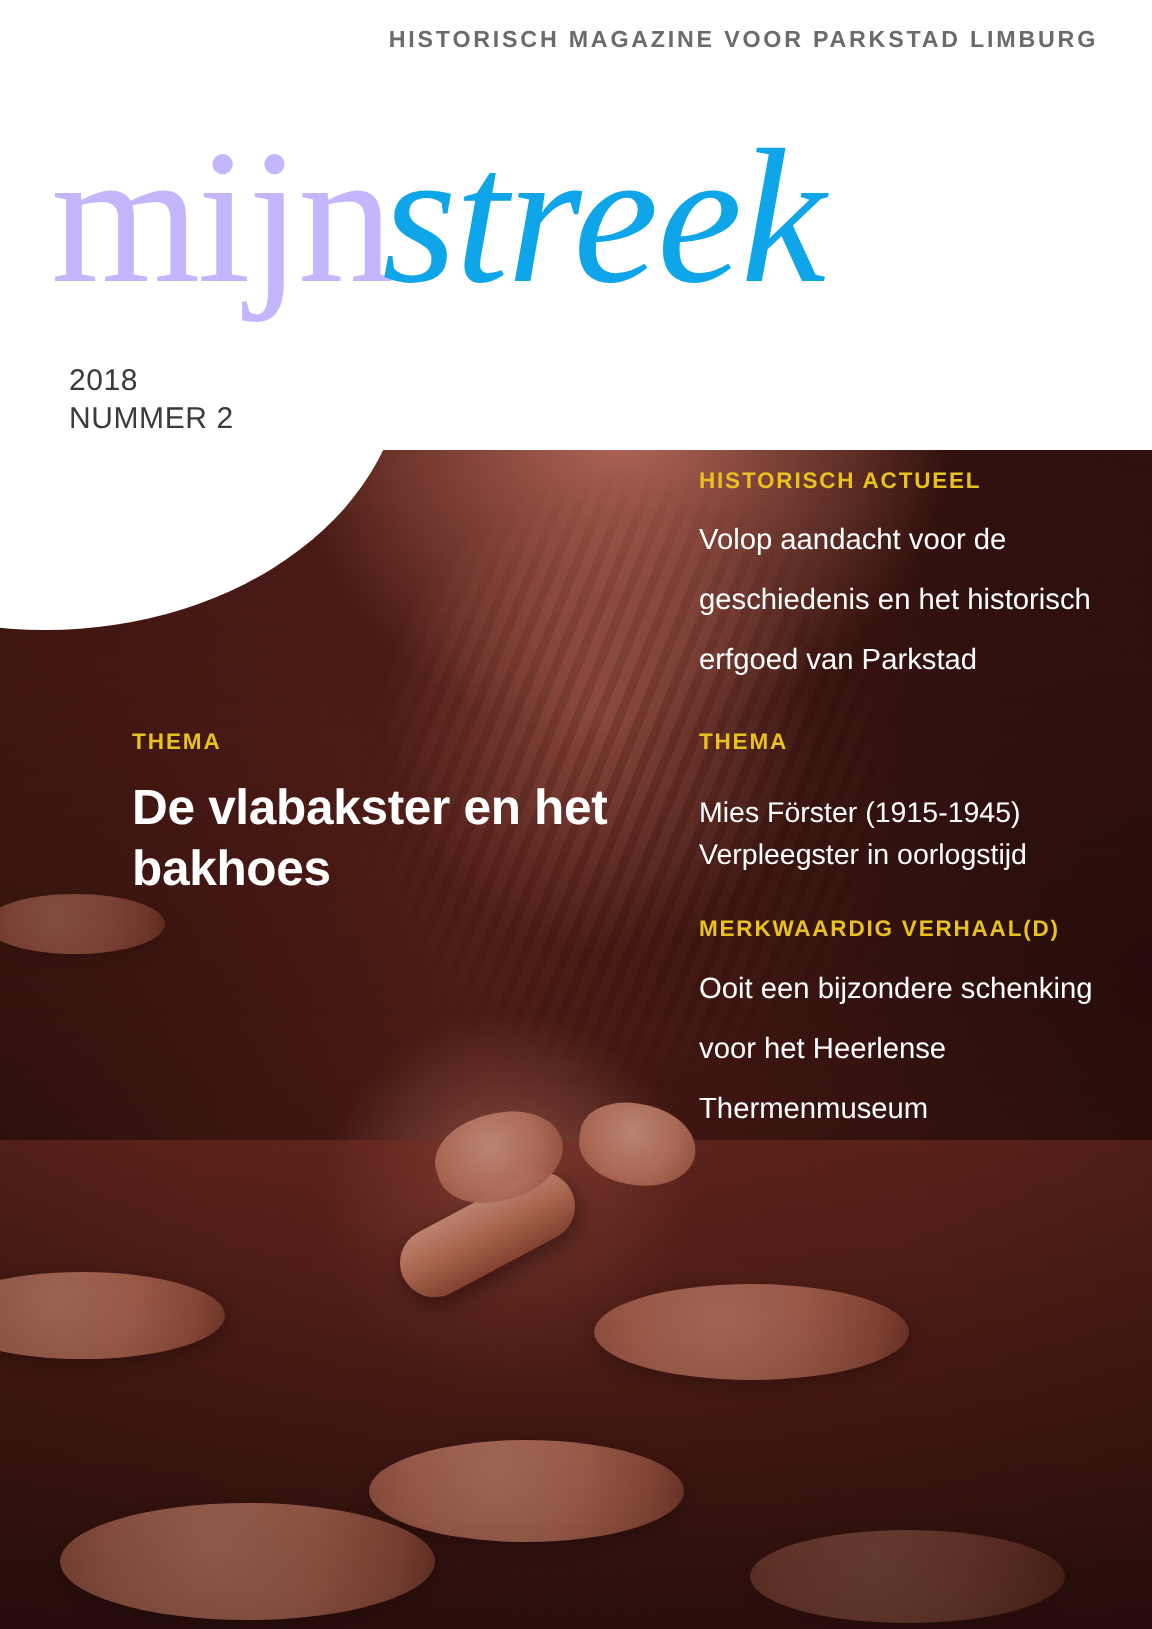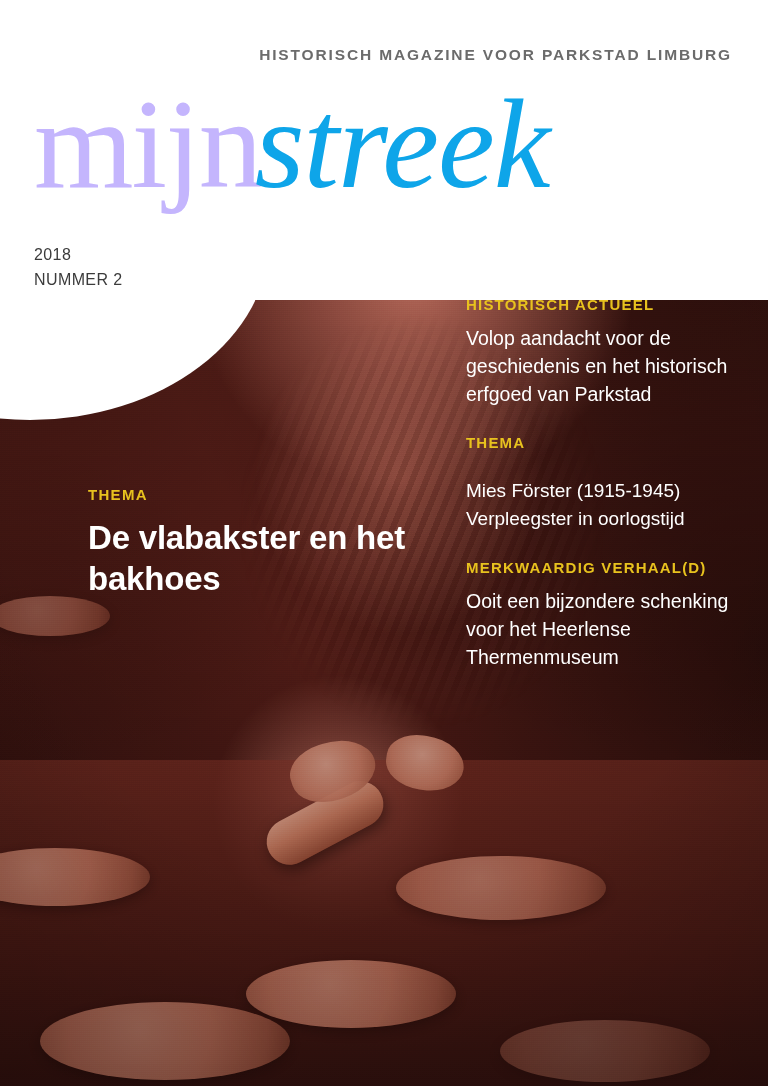--- a/index.html
+++ b/index.html
@@ -160,7 +160,6 @@
     letter-spacing: 1.85px;
     font-weight: 600;
     white-space: nowrap;
-    margin-top: 28px;
   }
 
   .wordmark {

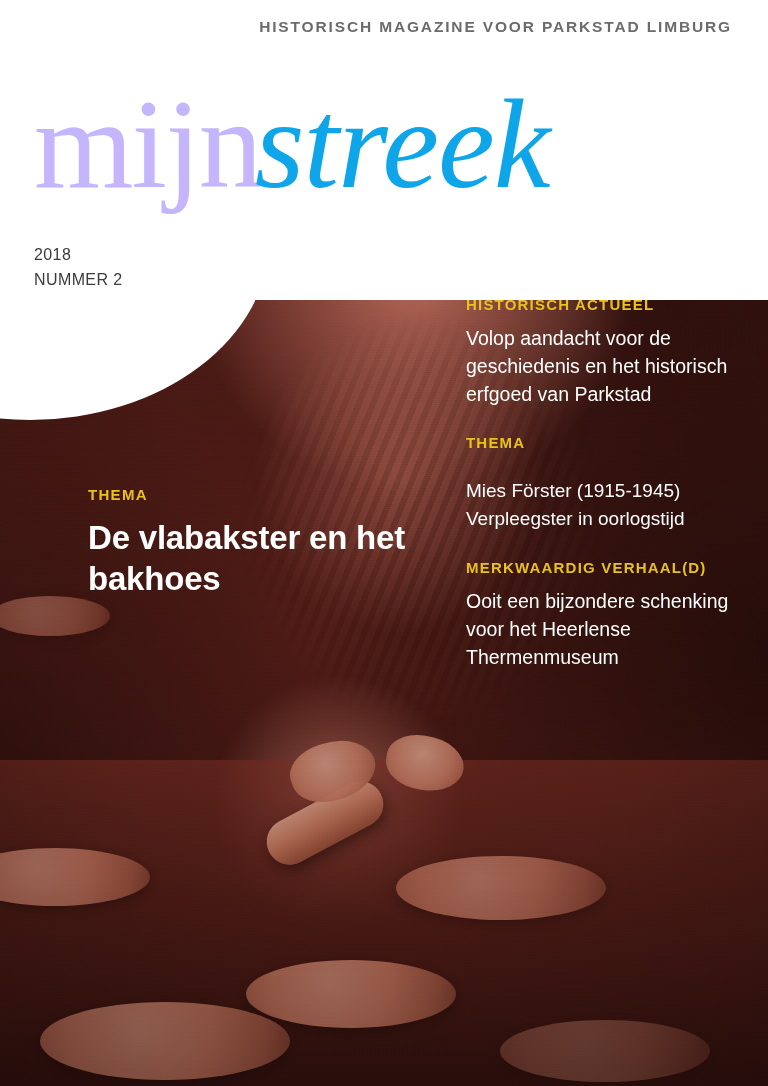--- a/index.html
+++ b/index.html
@@ -194,10 +194,10 @@
 
   .issue {
     position: absolute;
-    left: 34px;
+    left: 46px;
     top: 242px;
     color: #3b3b3b;
-    font-size: 16px;
+    font-size: 20px;
     line-height: 25px;
     letter-spacing: .4px;
   }

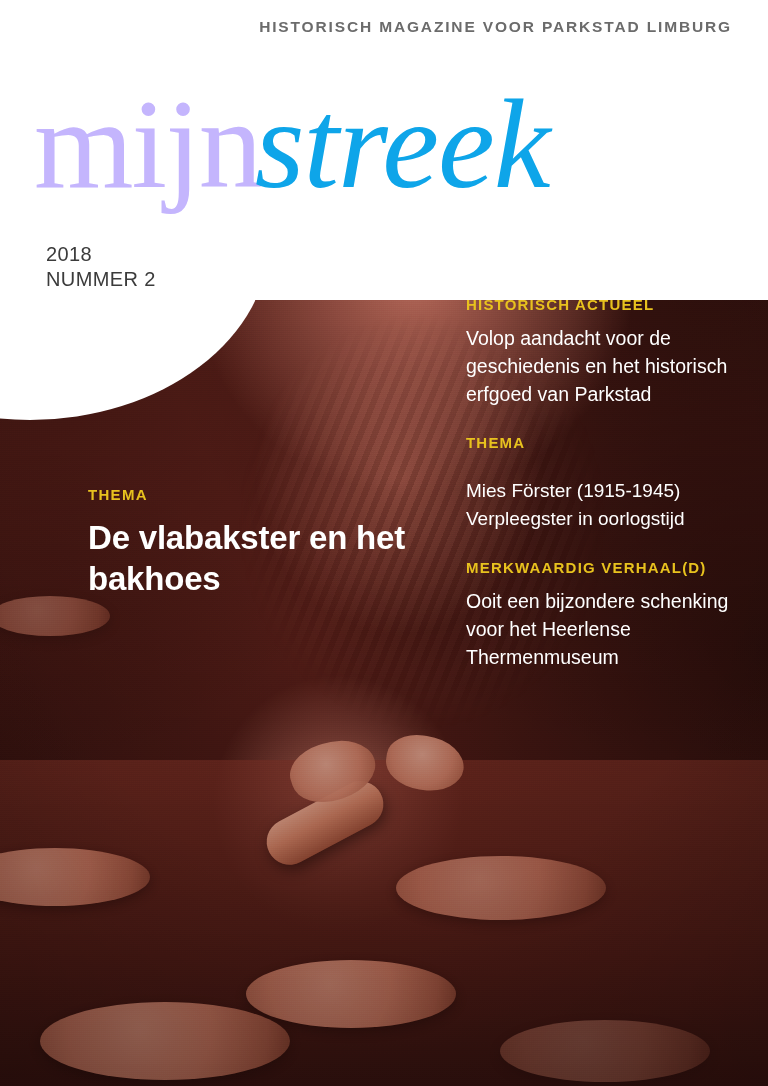--- a/index.html
+++ b/index.html
@@ -235,7 +235,7 @@
   .rightcol {
     position: absolute;
     left: 466px;
-    top: 296px;
+    top: 312px;
     width: 268px;
   }
   .block { margin-bottom: 26px; }

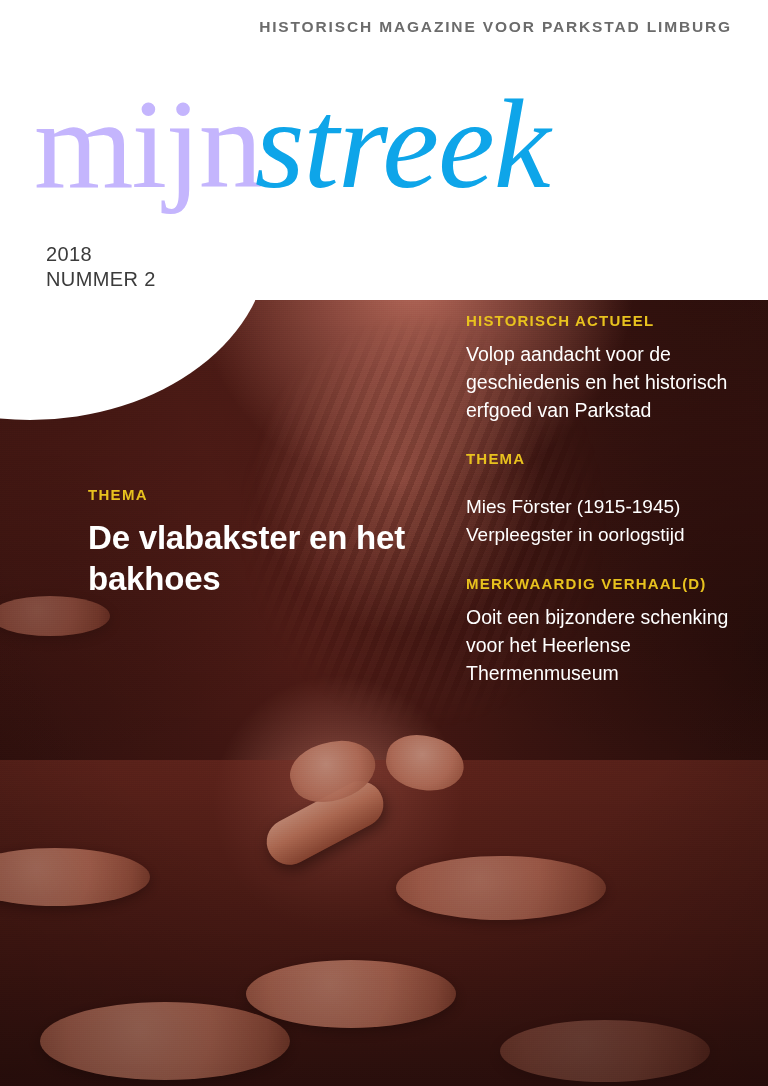--- a/index.html
+++ b/index.html
@@ -249,7 +249,7 @@
   .block .body {
     color: #ffffff;
     font-size: 19.5px;
-    line-height: 28px;
+    line-height: 40px;
     font-weight: 400;
   }
   .block.portret .body { font-size: 19px; line-height: 28px; }

